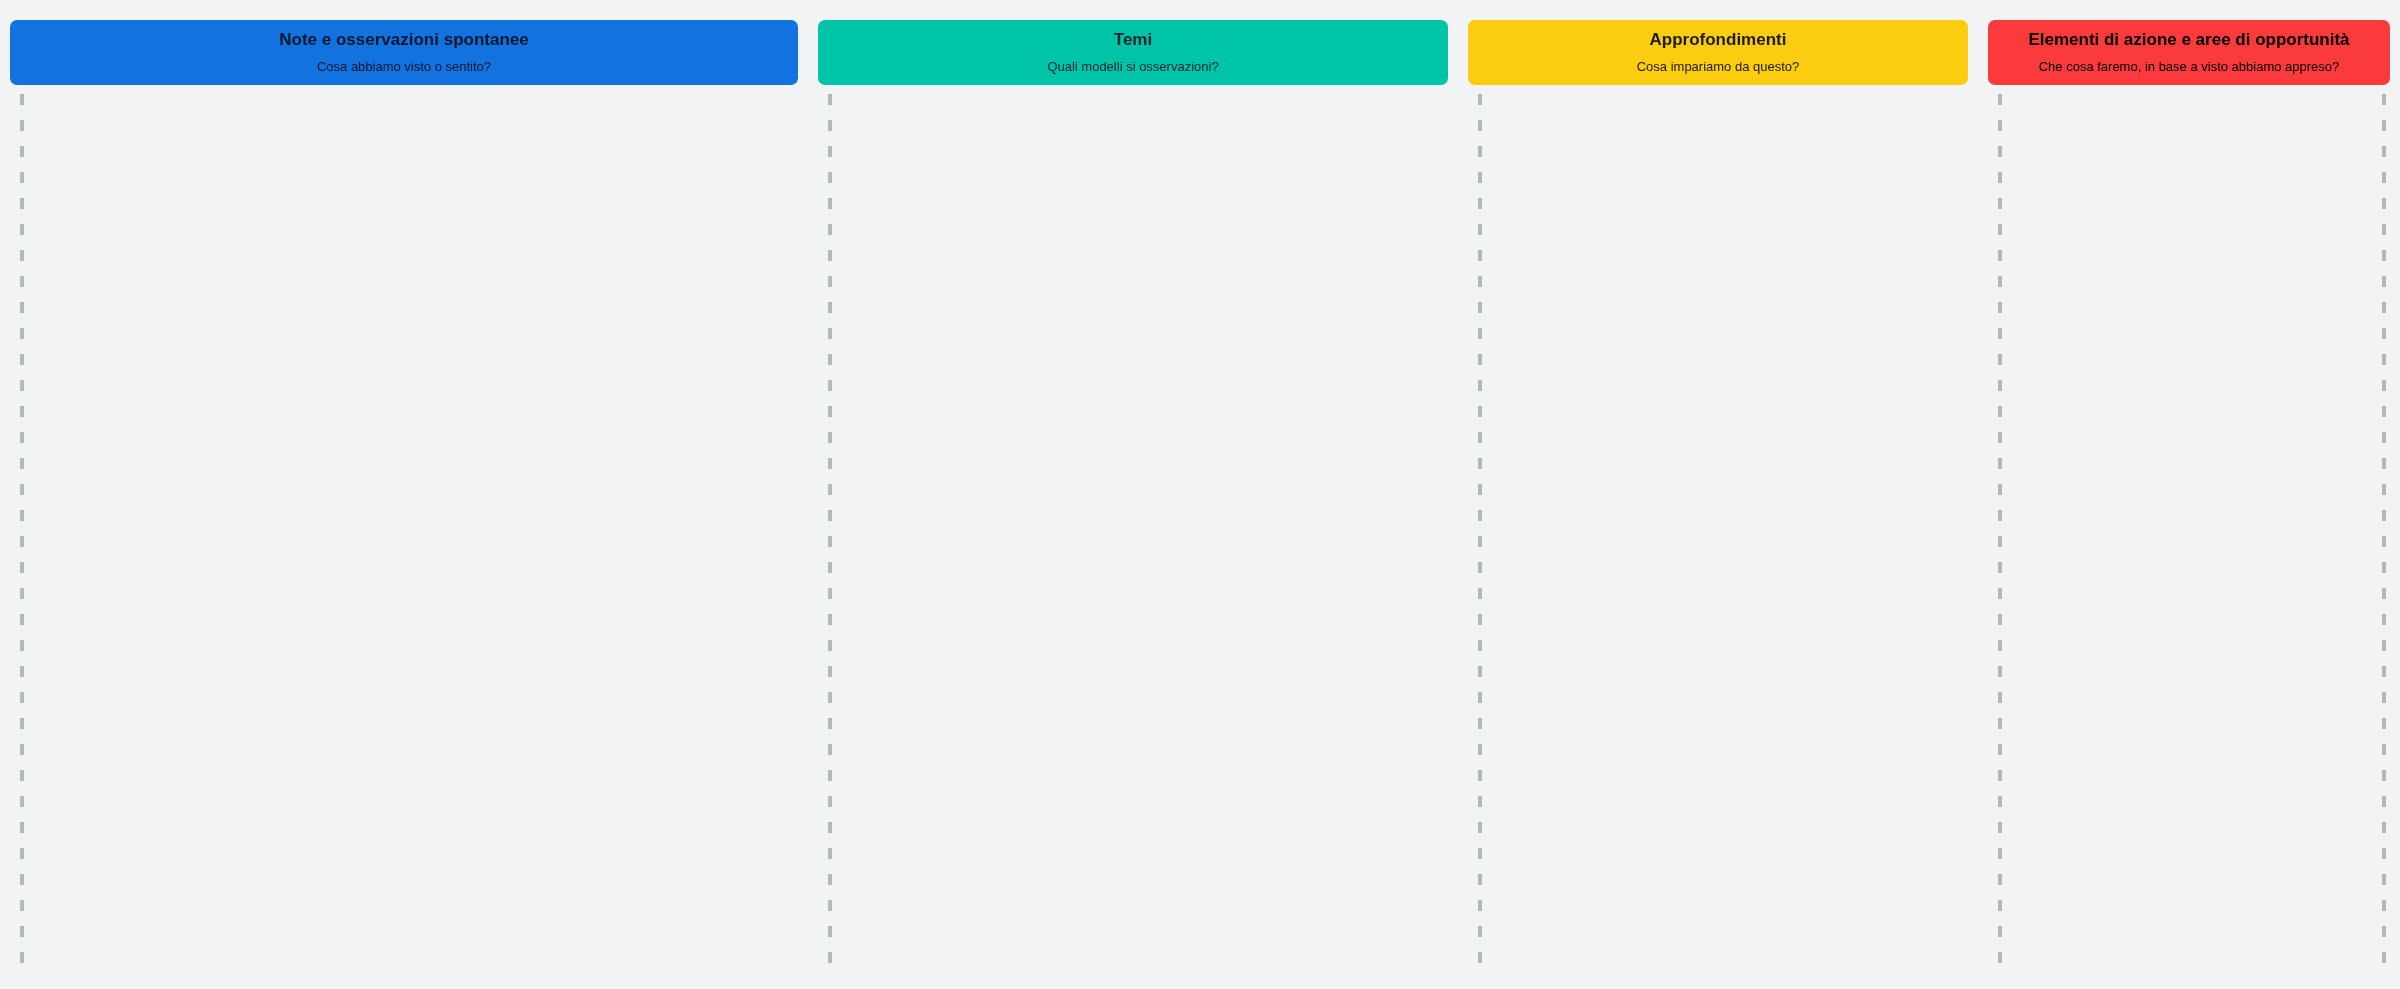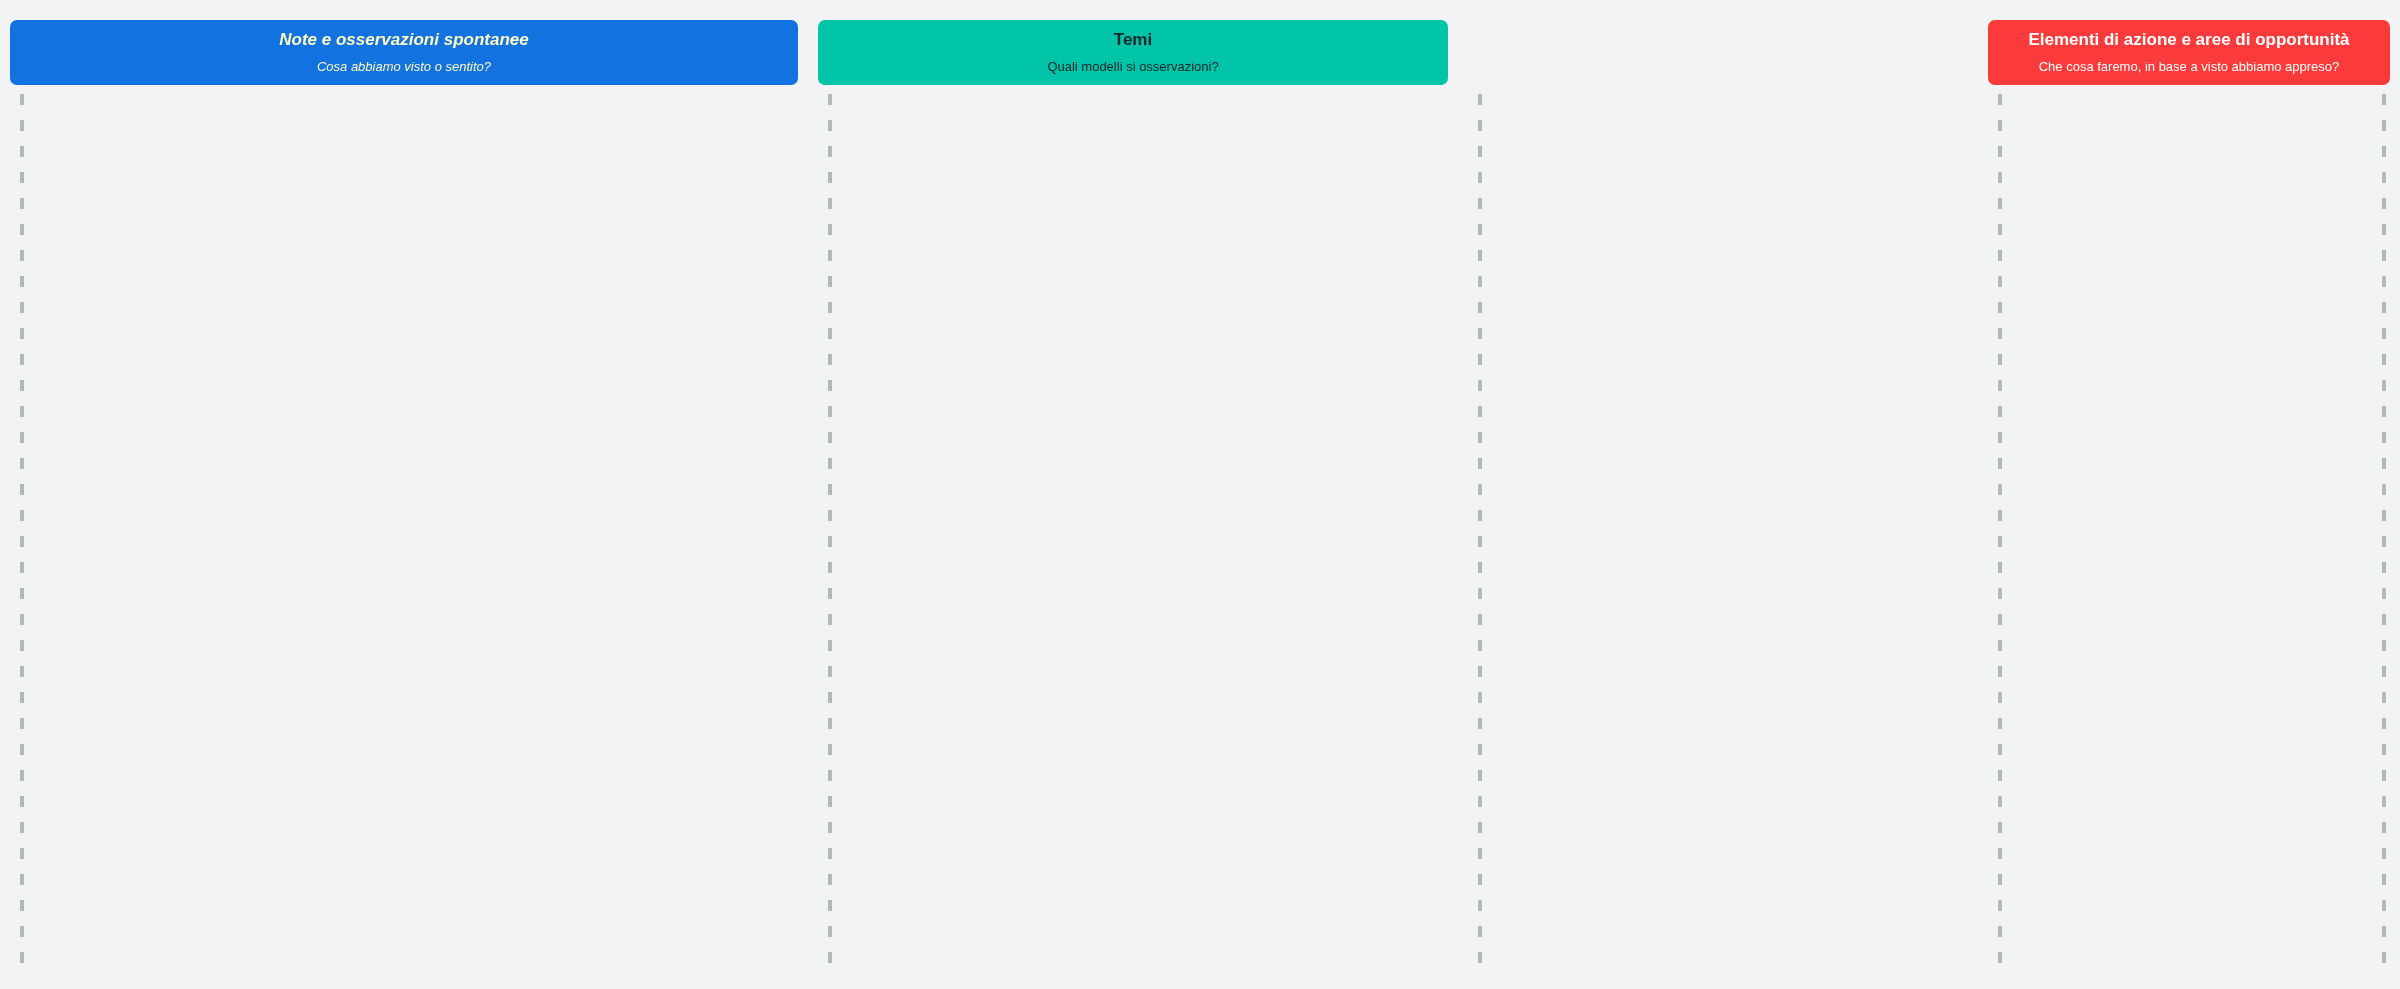--- a/index.html
+++ b/index.html
@@ -91,7 +91,7 @@
   .col-3 { width: 520px; }
   .col-4 { width: 422px; }
 
-  .theme-blue   { background: #1272E0; color: #fef9c3; font-style: italic; }
+  .theme-blue   { background: #1272E0; color: #0f172a; }
   .theme-teal   { background: #00C4A7; color: #14252B; }
   .theme-yellow { background: #FBCC0F; color: #1B1B1B; }
   .theme-red    { background: #FB3B3B; color: #ffffff; }

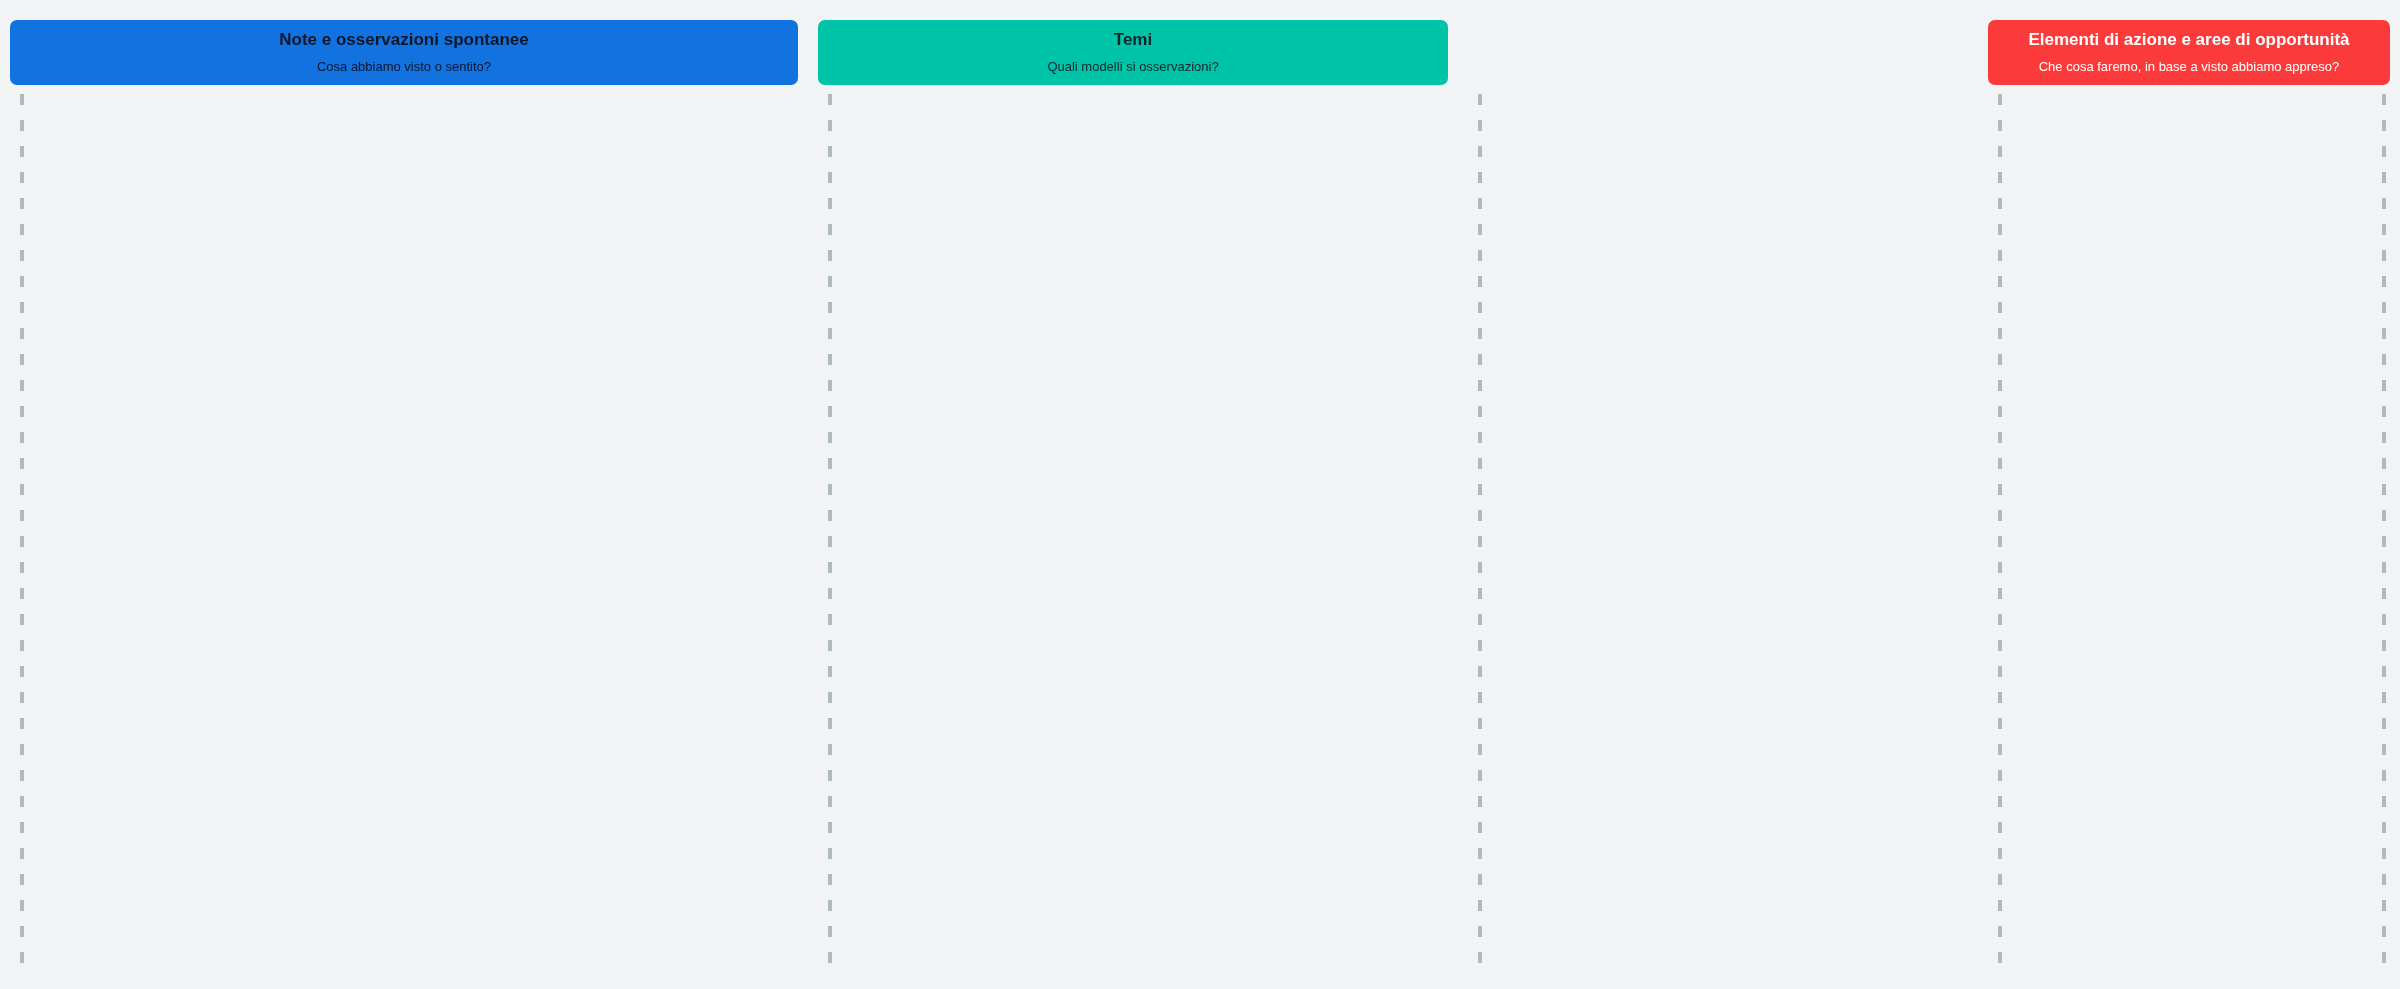--- a/index.html
+++ b/index.html
@@ -126,6 +126,10 @@
 
   <div class="column col-3">
     <div class="col-divider left"></div>
+    <div class="col-header theme-yellow">
+      <div class="col-title">Approfondimenti</div>
+      <div class="col-subtitle">Cosa impariamo da questo?</div>
+    </div>
     <div class="col-body"></div>
   </div>
 

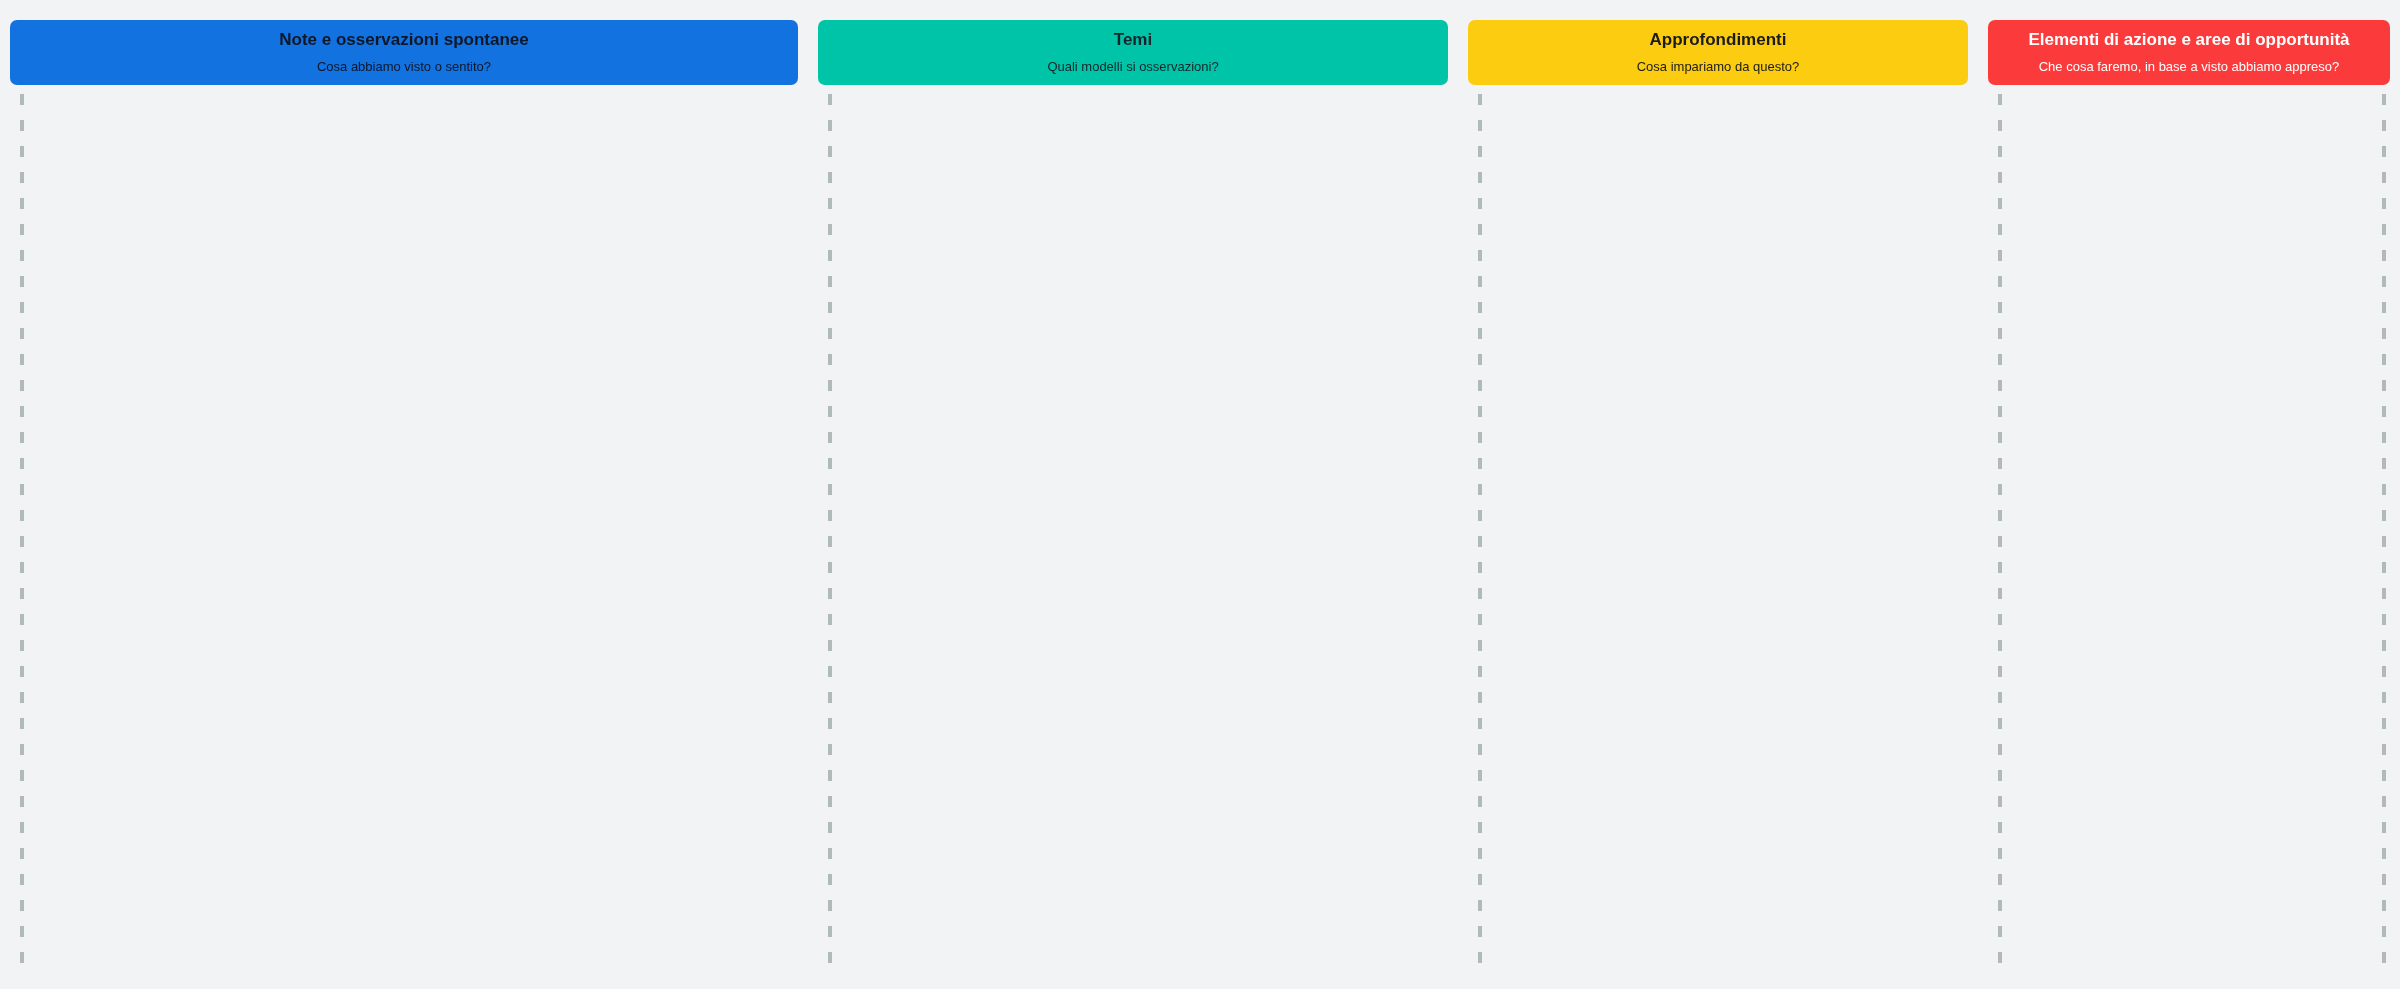--- a/index.html
+++ b/index.html
@@ -94,7 +94,7 @@
   .theme-blue   { background: #1272E0; color: #0f172a; }
   .theme-teal   { background: #00C4A7; color: #14252B; }
   .theme-yellow { background: #FBCC0F; color: #1B1B1B; }
-  .theme-red    { background: #FB3B3B; color: #ffffff; }
+  .theme-red    { background: #FB3B3B; color: #000000; }
 
   .col-body {
     flex: 1 1 auto;

